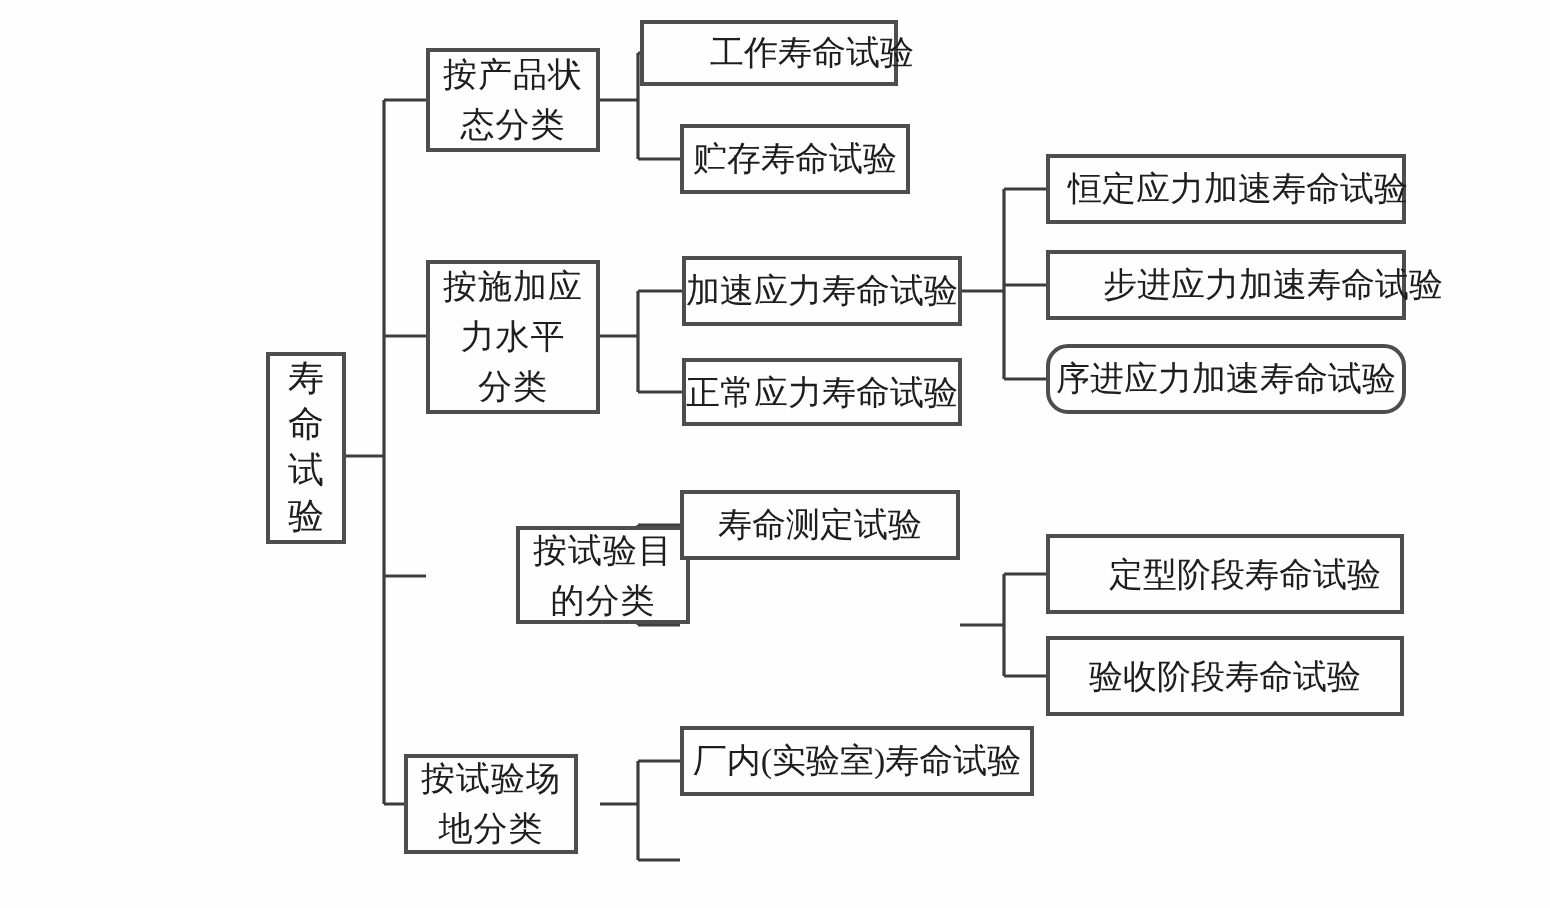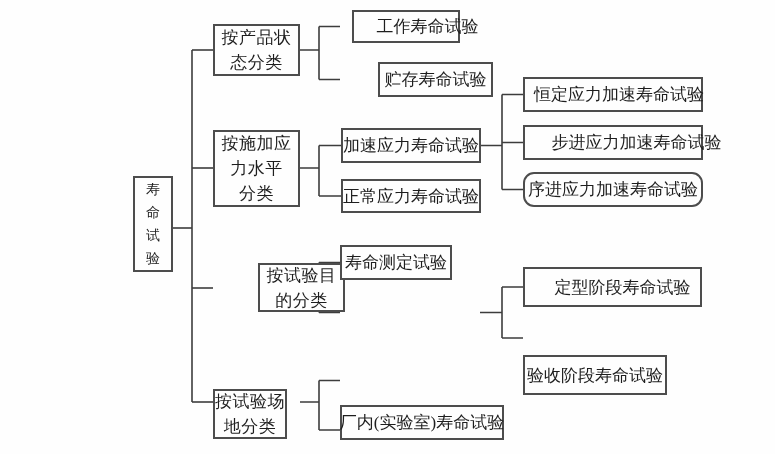--- a/index.html
+++ b/index.html
@@ -83,7 +83,7 @@
   <div class="node" style="left:213px;top:377px;width:74px;height:50px;margin-top:12px;">按试验场
 地分类</div>
 
-  <div class="node leaf" style="left:352px;top:10px;width:108px;height:33px;padding-left:43px;">工作寿命试验</div>
+  <div class="node leaf" style="left:320px;top:10px;width:129px;height:33px;padding-left:43px;">工作寿命试验</div>
 
   <div class="node leaf" style="left:340px;top:62px;width:115px;height:35px;margin-left:38px;">贮存寿命试验</div>
 

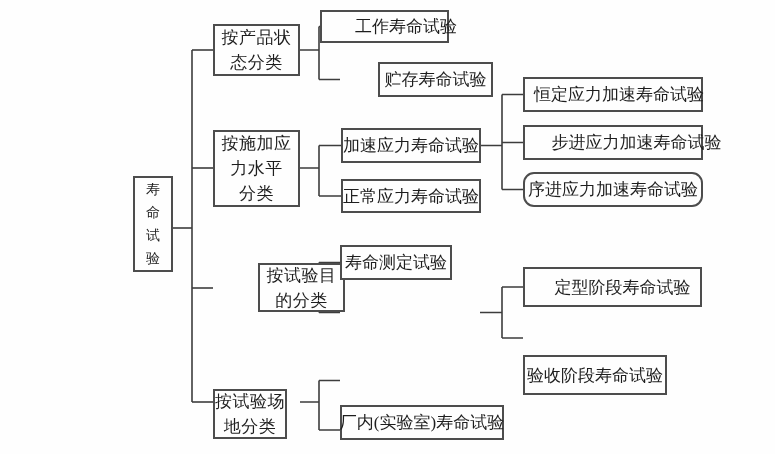--- a/index.html
+++ b/index.html
@@ -85,7 +85,7 @@
 
   <div class="node leaf" style="left:320px;top:10px;width:129px;height:33px;padding-left:43px;">工作寿命试验</div>
 
-  <div class="node leaf" style="left:340px;top:62px;width:115px;height:35px;margin-left:38px;">贮存寿命试验</div>
+  <div class="node leaf" style="left:340px;top:62px;width:115px;height:35px;">贮存寿命试验</div>
 
   <div class="node leaf" style="left:341px;top:179px;width:140px;height:34px;">正常应力寿命试验</div>
 

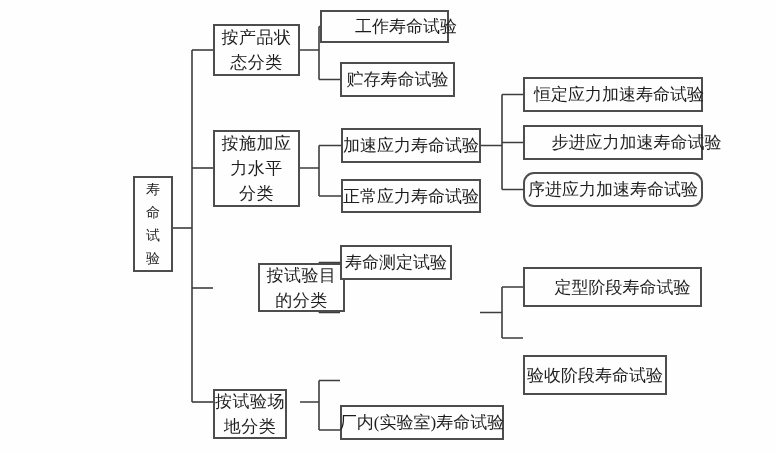--- a/index.html
+++ b/index.html
@@ -27,7 +27,7 @@
     white-space:pre-line;
   }
   .node.root{
-    font-size:14px;
+    font-size:18px;
     line-height:23px;
     letter-spacing:0;
     padding:2px 0;

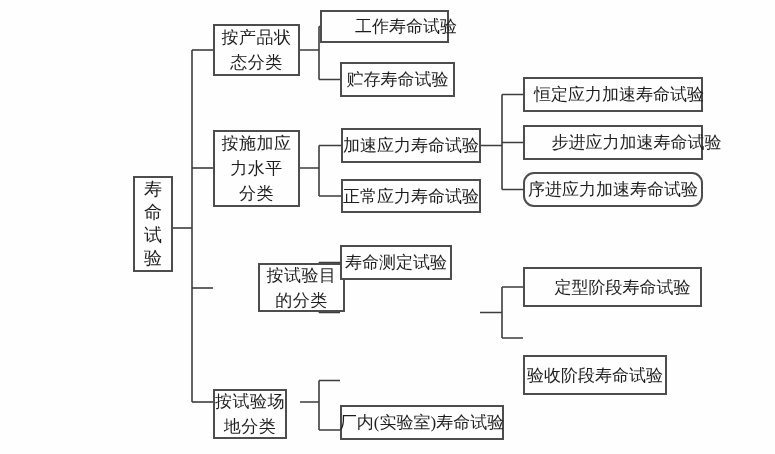--- a/index.html
+++ b/index.html
@@ -97,7 +97,7 @@
 
   <div class="node leaf" style="left:523px;top:172px;width:180px;height:35px;border-radius:11px;">序进应力加速寿命试验</div>
 
-  <div class="node leaf" style="left:340px;top:245px;width:112px;height:35px;">寿命测定试验</div>
+  <div class="node leaf" style="left:340px;top:245px;width:140px;height:35px;">寿命测定试验</div>
 
 
   <div class="node leaf" style="left:523px;top:267px;width:179px;height:40px;padding-left:20px;">定型阶段寿命试验</div>

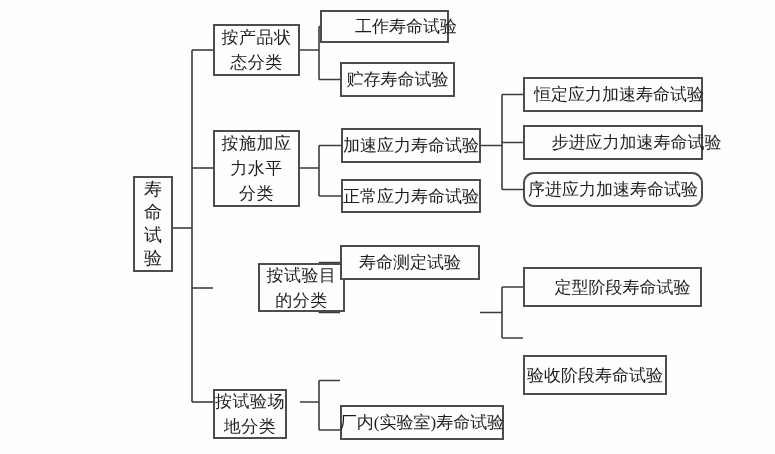--- a/index.html
+++ b/index.html
@@ -102,7 +102,7 @@
 
   <div class="node leaf" style="left:523px;top:267px;width:179px;height:40px;padding-left:20px;">定型阶段寿命试验</div>
 
-  <div class="node leaf" style="left:523px;top:318px;width:144px;height:40px;margin-top:37px;">验收阶段寿命试验</div>
+  <div class="node leaf" style="left:523px;top:318px;width:179px;height:40px;">验收阶段寿命试验</div>
 
   <div class="node leaf" style="left:340px;top:363px;width:164px;height:35px;margin-top:42px;">厂内(实验室)寿命试验</div>
 

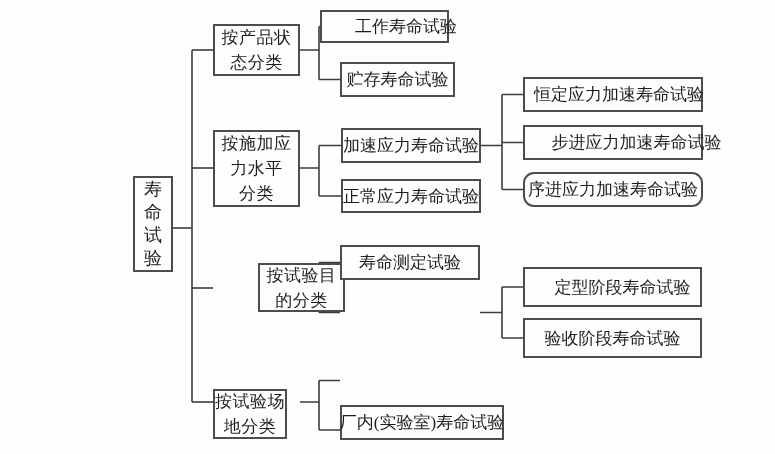--- a/index.html
+++ b/index.html
@@ -80,7 +80,7 @@
   <div class="node" style="left:213px;top:263px;width:87px;height:49px;margin-left:45px;">按试验目
 的分类</div>
 
-  <div class="node" style="left:213px;top:377px;width:74px;height:50px;margin-top:12px;">按试验场
+  <div class="node" style="left:202px;top:377px;width:87px;height:50px;">按试验场
 地分类</div>
 
   <div class="node leaf" style="left:320px;top:10px;width:129px;height:33px;padding-left:43px;">工作寿命试验</div>

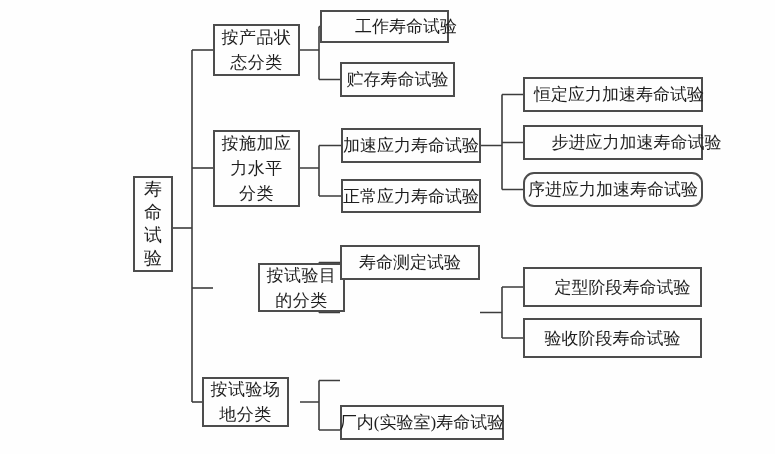--- a/index.html
+++ b/index.html
@@ -104,7 +104,7 @@
 
   <div class="node leaf" style="left:523px;top:318px;width:179px;height:40px;">验收阶段寿命试验</div>
 
-  <div class="node leaf" style="left:340px;top:363px;width:164px;height:35px;margin-top:42px;">厂内(实验室)寿命试验</div>
+  <div class="node leaf" style="left:340px;top:363px;width:177px;height:35px;">厂内(实验室)寿命试验</div>
 
 
 </div>

